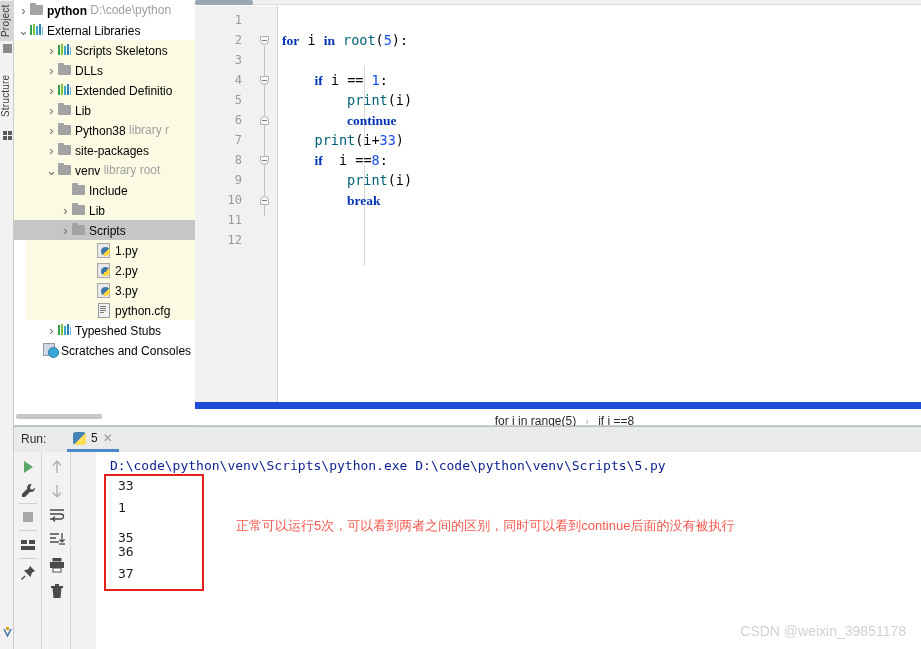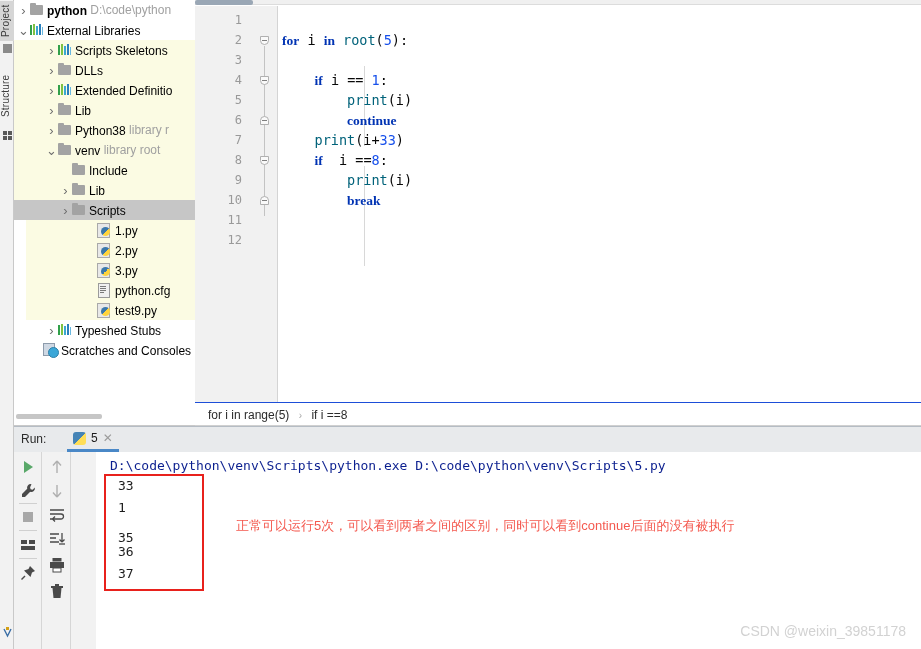--- a/index.html
+++ b/index.html
@@ -299,6 +299,7 @@
         <div class="tree-row i2 lib"><span class="arrow" style="font-size: 13px;">›</span><span class="ico ico-bars"></span><span class="node-label">Extended Definitio</span></div>
         <div class="tree-row i2 lib"><span class="arrow" style="font-size: 13px;">›</span><span class="ico ico-folder"></span><span class="node-label">Lib</span></div>
         <div class="tree-row i2 lib"><span class="arrow" style="font-size: 13px;">›</span><span class="ico ico-folder"></span><span class="node-label">Python38</span><span class="lbl-grey"> library r</span></div>
+        <div class="tree-row i2 lib"><span class="arrow" style="font-size: 13px;">›</span><span class="ico ico-folder"></span><span class="node-label">site-packages</span></div>
         <div class="tree-row i2 lib"><span class="arrow" style="font-size: 13px; line-height: 14px;">⌄</span><span class="ico ico-folder"></span><span class="node-label">venv</span><span class="lbl-grey"> library root</span></div>
         <div class="tree-row i3 lib"><span class="arrow blank">&nbsp;</span><span class="ico ico-folder"></span><span class="node-label">Include</span></div>
         <div class="tree-row i3 lib"><span class="arrow" style="font-size: 13px;">›</span><span class="ico ico-folder"></span><span class="node-label">Lib</span></div>

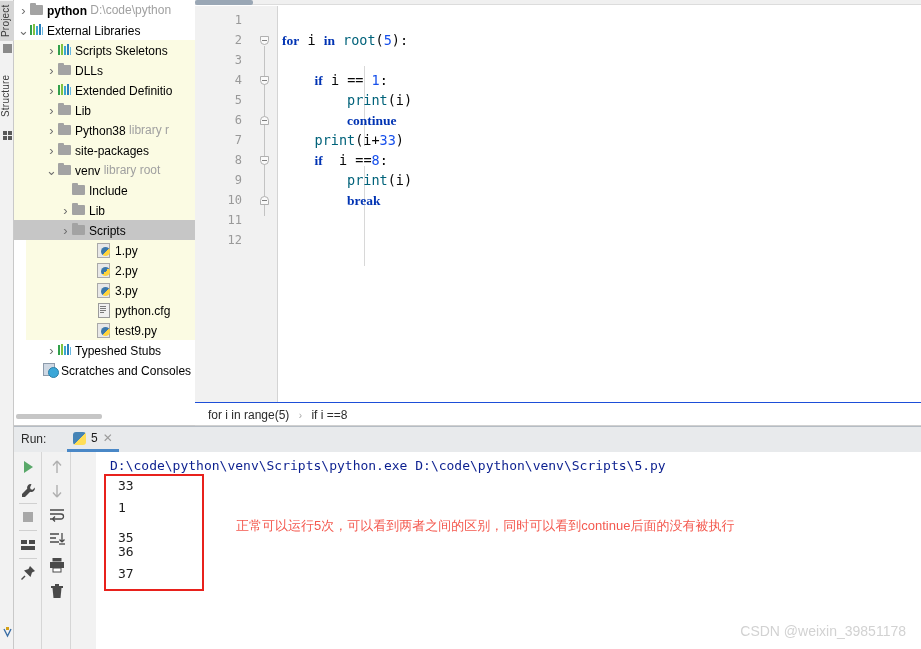--- a/index.html
+++ b/index.html
@@ -308,7 +308,6 @@
         <div class="tree-row i4 lib"><span class="arrow blank">&nbsp;</span><span class="ico ico-py"></span><span class="node-label">2.py</span></div>
         <div class="tree-row i4 lib"><span class="arrow blank">&nbsp;</span><span class="ico ico-py"></span><span class="node-label">3.py</span></div>
         <div class="tree-row i4 lib"><span class="arrow blank">&nbsp;</span><span class="ico ico-cfg"></span><span class="node-label">python.cfg</span></div>
-        <div class="tree-row i4 lib"><span class="arrow blank">&nbsp;</span><span class="ico ico-py"></span><span class="node-label">test9.py</span></div>
         <div class="tree-row i2"><span class="arrow" style="font-size: 13px;">›</span><span class="ico ico-bars"></span><span class="node-label">Typeshed Stubs</span></div>
         <div class="tree-row i1"><span class="arrow blank">&nbsp;</span><span class="ico ico-scratch"></span><span class="node-label">Scratches and Consoles</span></div>
       </div>

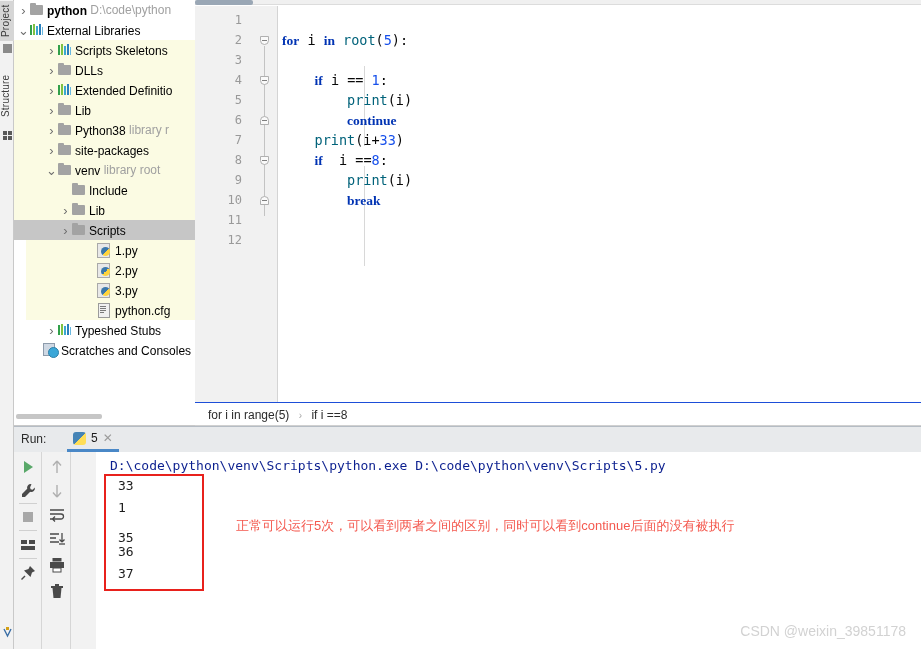--- a/index.html
+++ b/index.html
@@ -191,10 +191,11 @@
   
   .breadcrumb {
     position: absolute; left: 195px; top: 402px; width: 726px; height: 24px;
-    background: #ffffff; border-top: 1px solid #1d4ed8;
+    background: #ffffff; border-top: 7px solid #1d4ed8;
     border-bottom: 1px solid #d0d0d0;
     line-height: 24px; font-size: 12px; color: #2b2b2b; padding-left: 13px;
     white-space: nowrap;
+    text-align: center;
   }
   .crumb-sep { color: #a8a8a8; margin: 0 6px; font-size: 10px; }
 

